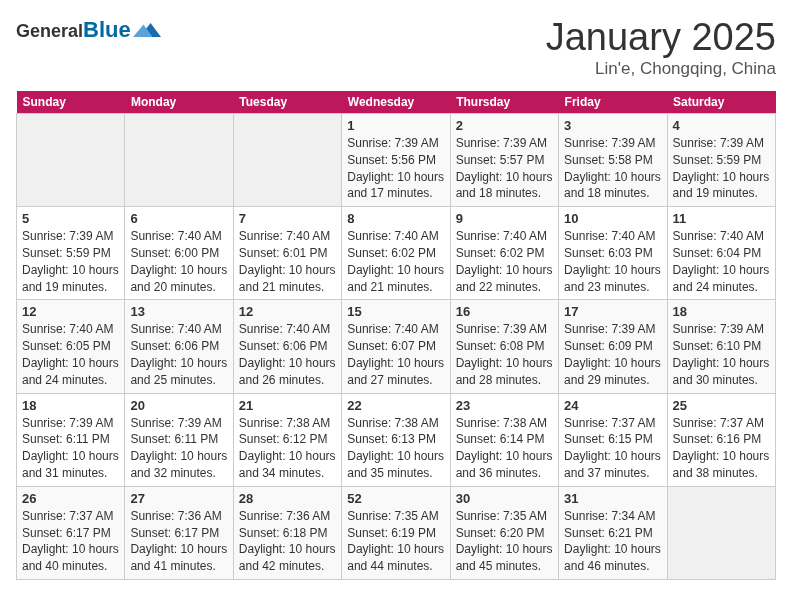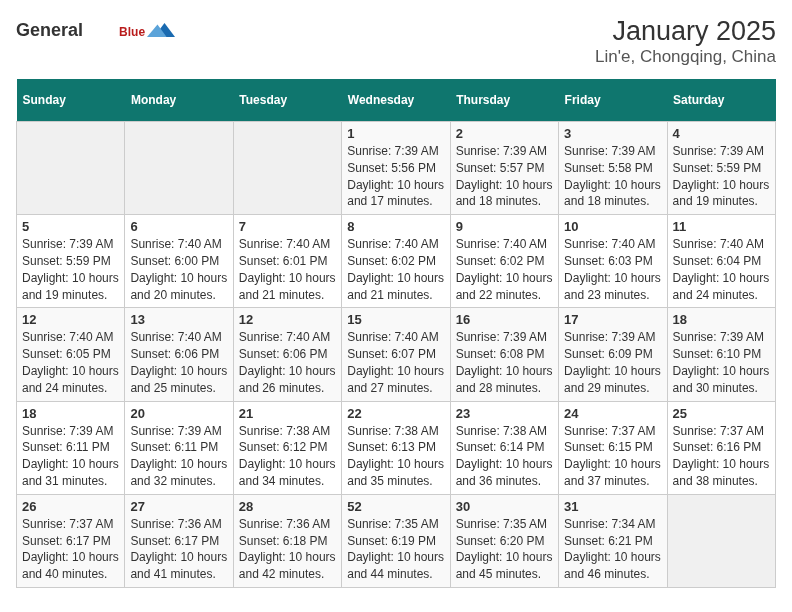--- a/index.html
+++ b/index.html
@@ -87,7 +87,7 @@
 <div class="header">
   <div class="logo">
     <span>
-      <span style="color:#333;font-size:18px;font-weight:bold;">General</span><span style="color:#b91c1c;font-size:12px;font-weight:bold;margin-left:36px;">Blue</span>
+      <span style="color:#333;font-size:18px;font-weight:bold;">General</span><span style="color:#0369a1;font-size:22px;font-weight:bold;">Blue</span>
     </span>
     <svg class="logo-icon" viewBox="0 0 40 40" xmlns="http://www.w3.org/2000/svg">
       <polygon points="10,30 25,10 40,30" fill="#1a6ab0"></polygon>

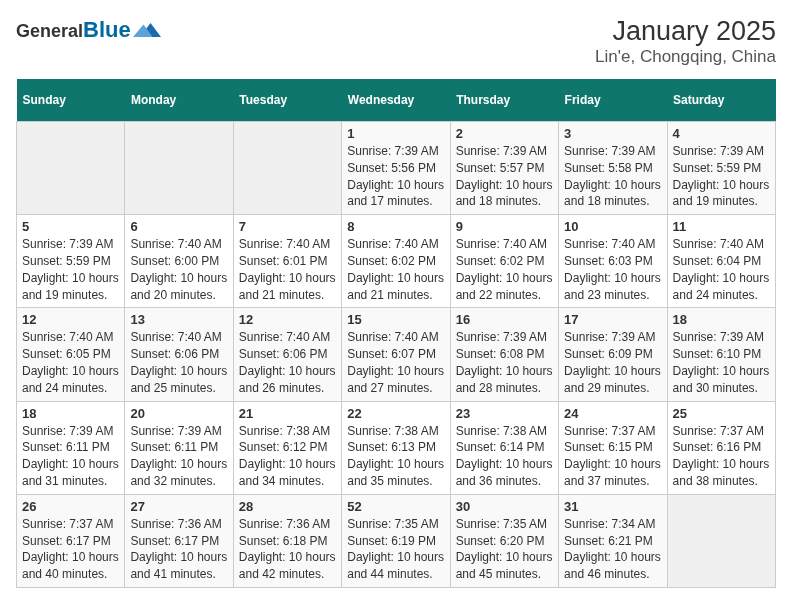--- a/index.html
+++ b/index.html
@@ -29,7 +29,7 @@
       text-align: right;
     }
     .calendar-title {
-      font-size: 27px;
+      font-size: 38px;
       font-weight: normal;
       color: #333;
     }

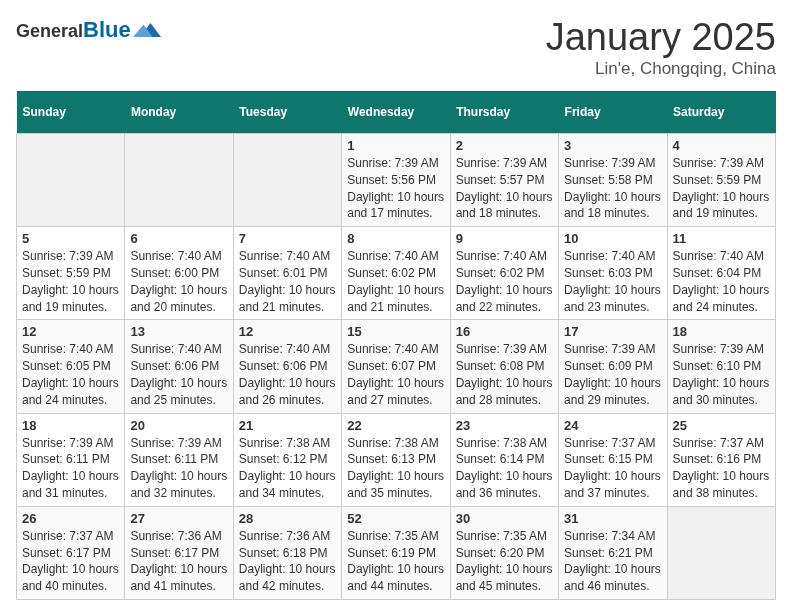--- a/index.html
+++ b/index.html
@@ -43,10 +43,10 @@
       font-size: 10.5px;
     }
     thead tr th {
-      background-color: #0f766e;
+      background-color: #be185d;
       color: #fff;
       text-align: left;
-      padding: 14px 6px;
+      padding: 4px 6px;
       font-size: 12px;
       font-weight: bold;
     }

